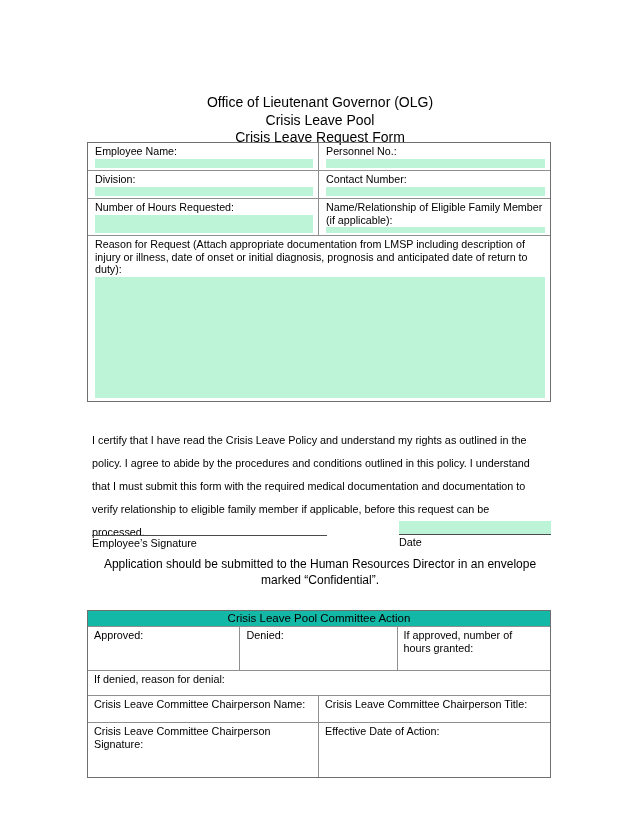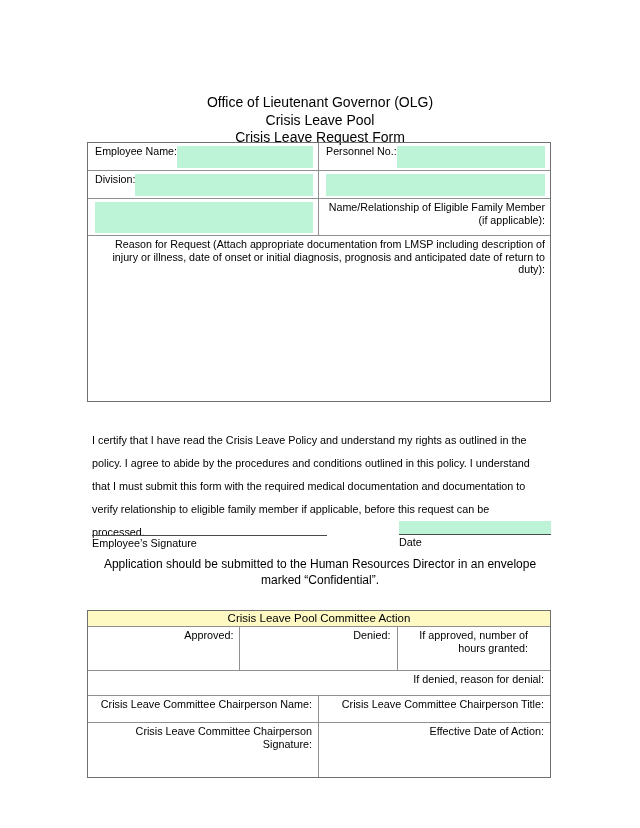--- a/index.html
+++ b/index.html
@@ -18,7 +18,7 @@
   .trow { display:flex; box-sizing:border-box; border-bottom:1px solid #8f8f8f; }
   .trow:last-child { border-bottom:none; }
   .cell { flex:1 1 50%; box-sizing:border-box; padding:2px 5px 2px 7px;
-          display:flex; flex-direction:row;text-align:right; }
+          display:flex; flex-direction:column; }
   .cell.br { border-right:1px solid #8f8f8f; }
   .lbl { line-height:12.5px; }
   .green { background:#bdf4d8; }

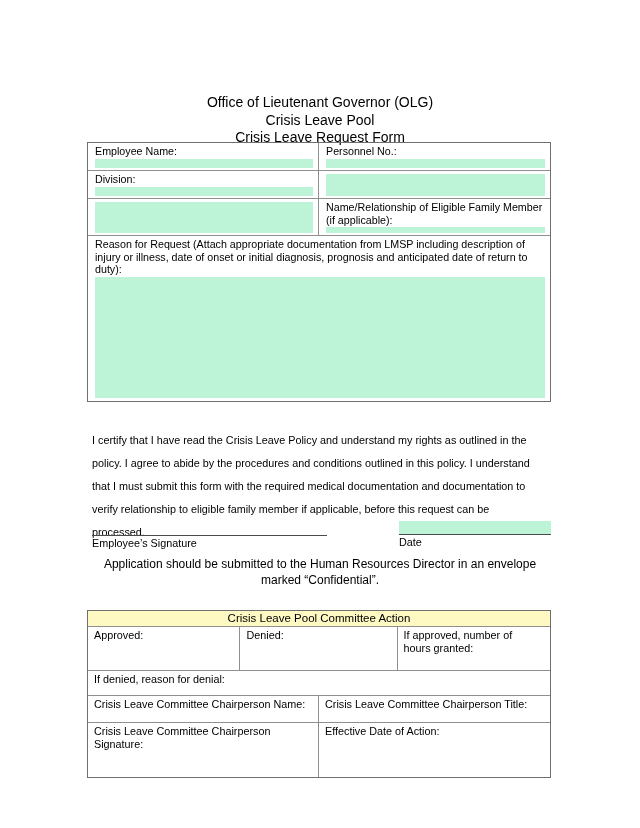--- a/index.html
+++ b/index.html
@@ -84,6 +84,7 @@
         <div class="green fill"></div>
       </div>
       <div class="cell">
+        <div class="lbl">Contact Number:</div>
         <div class="green fill"></div>
       </div>
     </div>

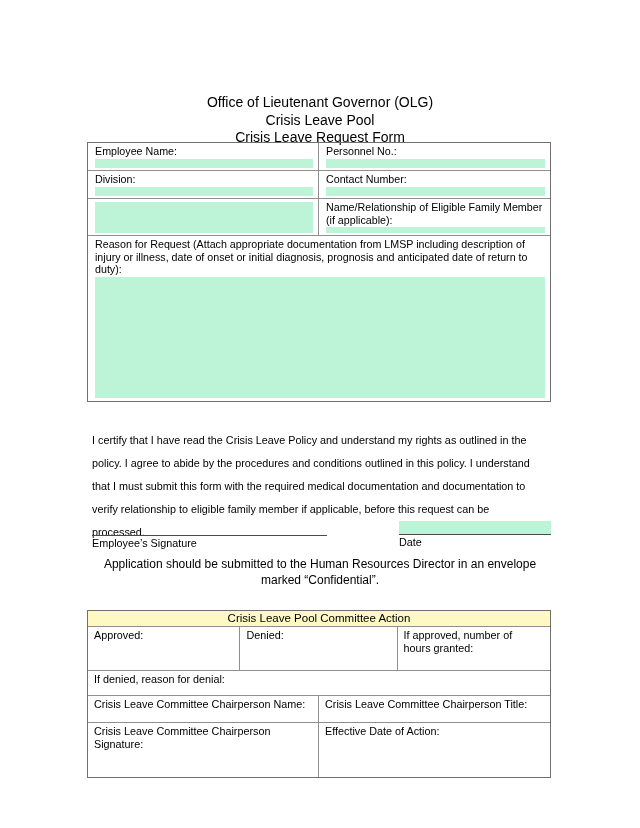--- a/index.html
+++ b/index.html
@@ -90,6 +90,7 @@
     </div>
     <div class="trow h37">
       <div class="cell br">
+        <div class="lbl">Number of Hours Requested:</div>
         <div class="green fill"></div>
       </div>
       <div class="cell">

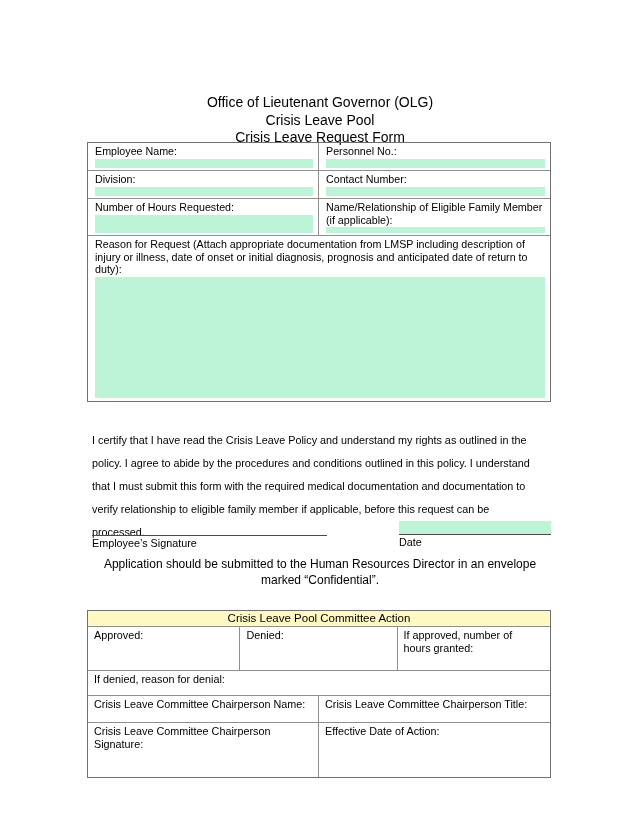--- a/index.html
+++ b/index.html
@@ -49,7 +49,7 @@
         border:1px solid #6f6f6f; box-sizing:border-box; font-size:10.8px; }
   .t2 .trow { border-bottom:1px solid #8f8f8f; }
   .t2 .trow:last-child { border-bottom:none; }
-  .t2-title { height:15px; background:#fef9c3; text-align:center;
+  .t2-title { height:15px; background:#14b8a6; text-align:center;
               font-size:11.5px; line-height:14px; box-sizing:border-box; width:100%; }
   .t2 .cell { padding:2px 6px; display:block; }
   .w33 { flex:0 0 33%; } .w34 { flex:0 0 34%; } .w50 { flex:0 0 50%; }

